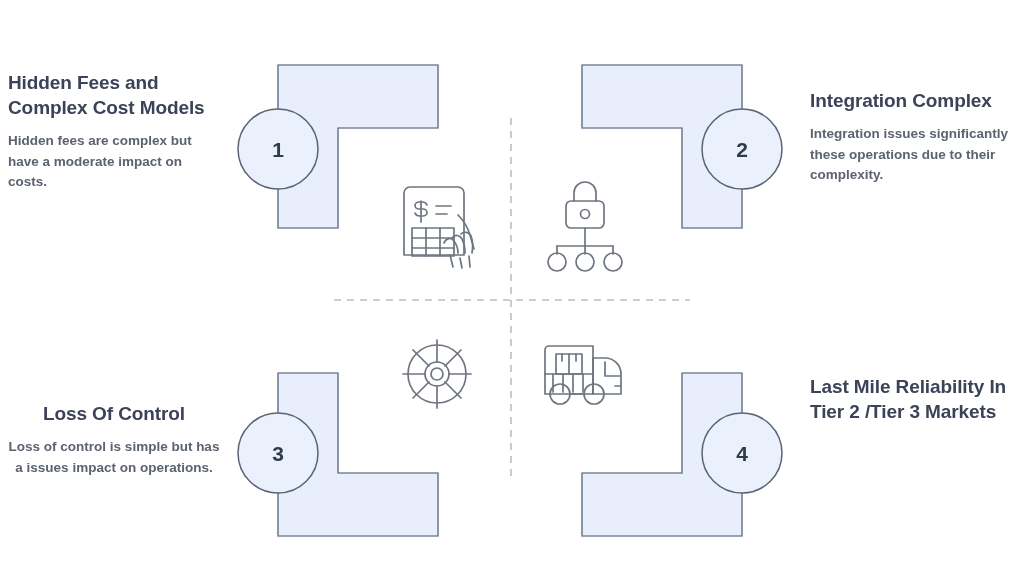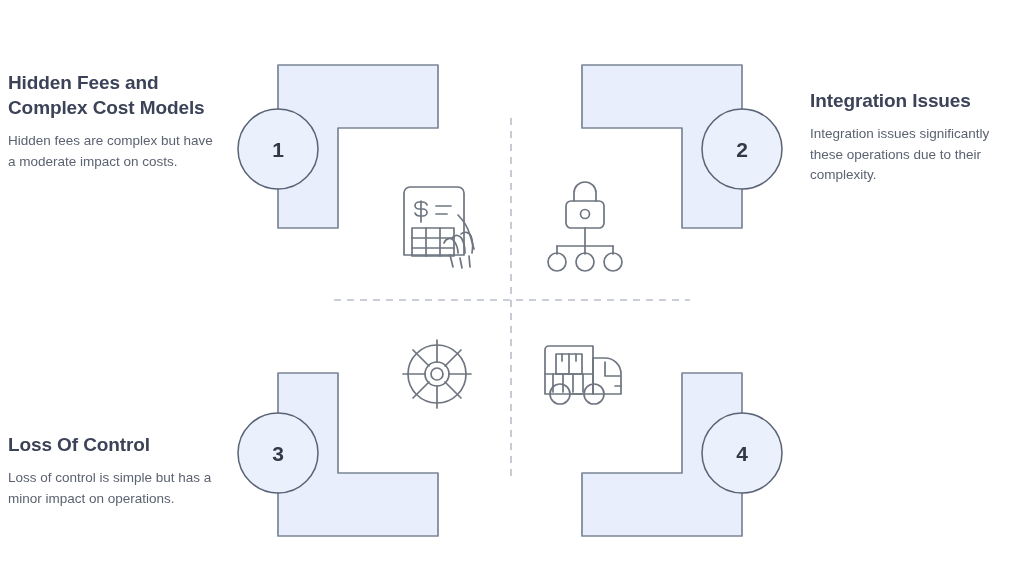--- a/index.html
+++ b/index.html
@@ -207,7 +207,7 @@
 </div>
 
 <div class="quad-text" id="q2-text">
-  <p class="quad-title">Integration Issues</p>
+  <p class="quad-title">Integration Complex</p>
   <p class="quad-desc">Integration issues significantly these operations due to their complexity.</p>
 </div>
 

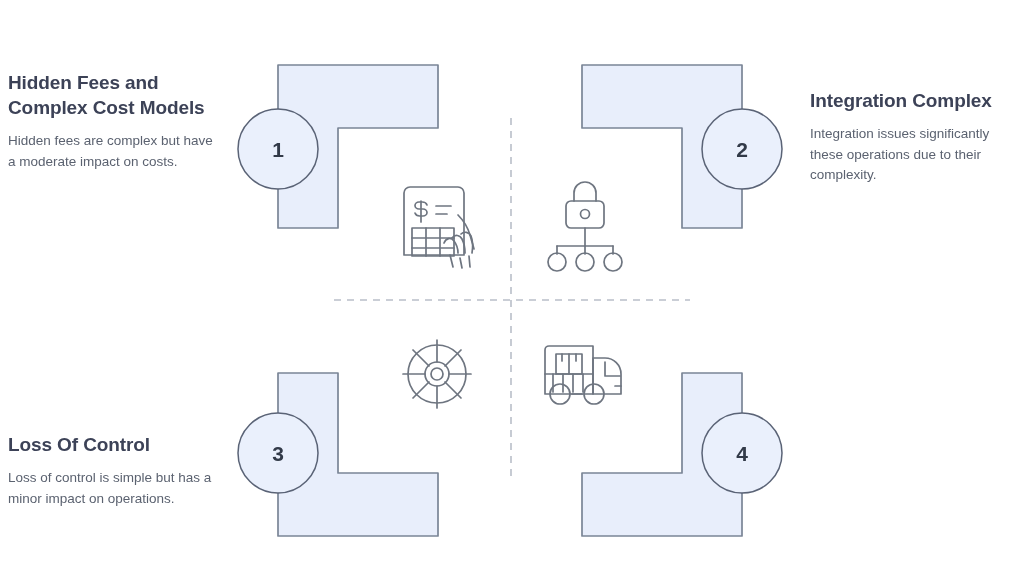--- a/index.html
+++ b/index.html
@@ -37,7 +37,7 @@
   }
   .quad-desc {
     font-size: 13.5px;
-    font-weight: normal;
+    font-weight: bold;
     color: #5b6270;
     line-height: 1.52;
     margin: 0;

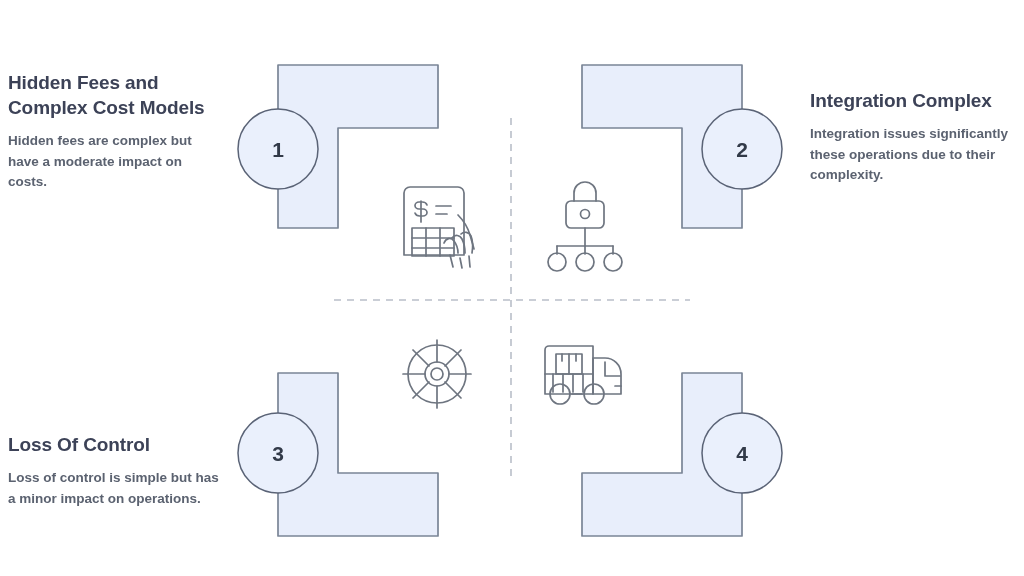--- a/index.html
+++ b/index.html
@@ -217,6 +217,7 @@
 </div>
 
 <div class="quad-text" id="q4-text">
+  <p class="quad-title">Last Mile Reliability In Tier 2 /Tier 3 Markets</p>
 </div>
 
 </body></html>

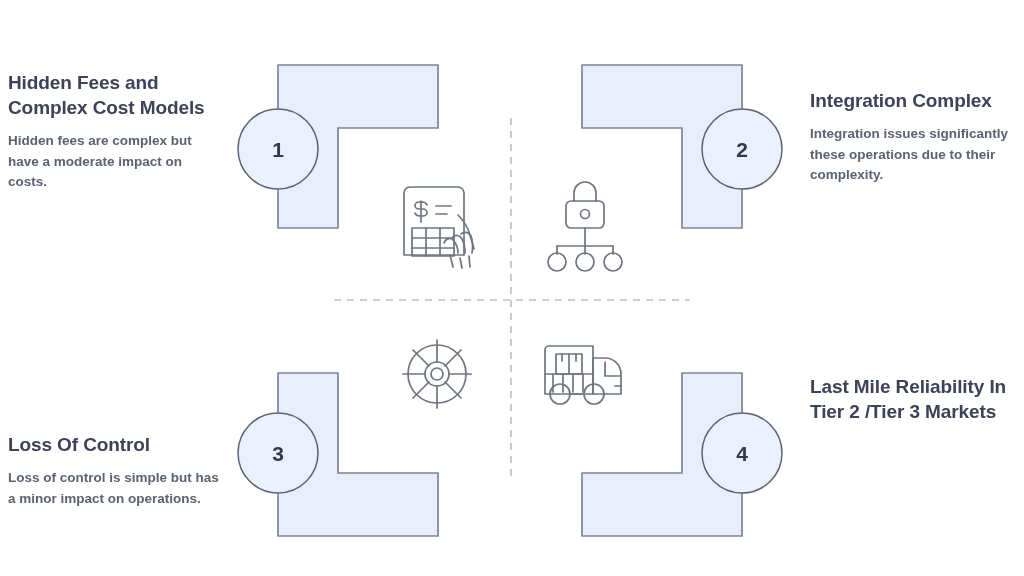--- a/index.html
+++ b/index.html
@@ -62,8 +62,7 @@
     left: 8px;
     top: 401px;
     width: 212px;
-    text-align: left;
-    margin-top: 31px;
+    text-align: center;
   }
   
   #q4-text {

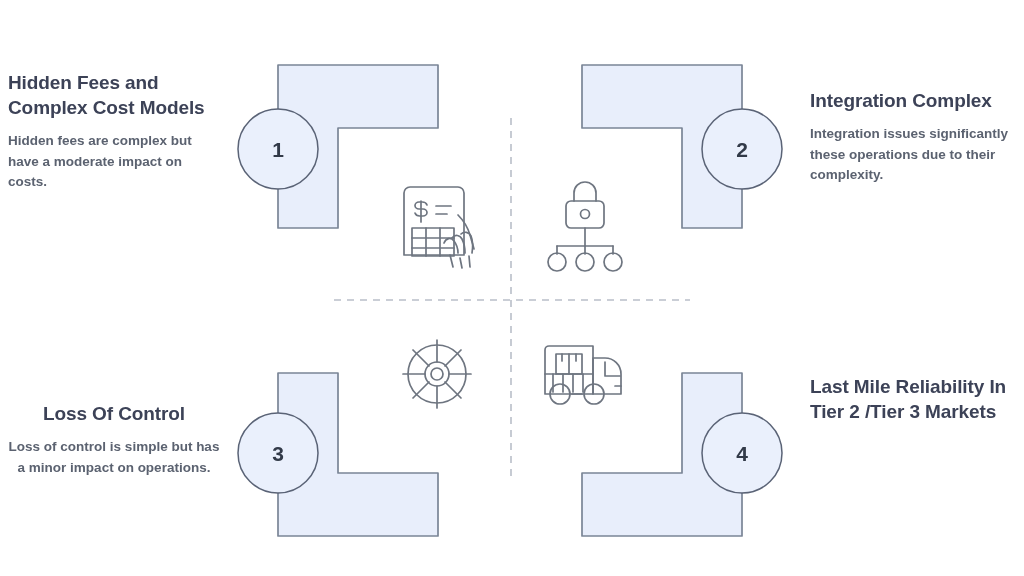--- a/index.html
+++ b/index.html
@@ -212,7 +212,7 @@
 
 <div class="quad-text" id="q3-text">
   <p class="quad-title">Loss Of Control</p>
-  <p class="quad-desc">Loss of control is simple but has a minor impact on operations.</p>
+  <p class="quad-desc">Loss of control is simple but has a issues impact on operations.</p>
 </div>
 
 <div class="quad-text" id="q4-text">

